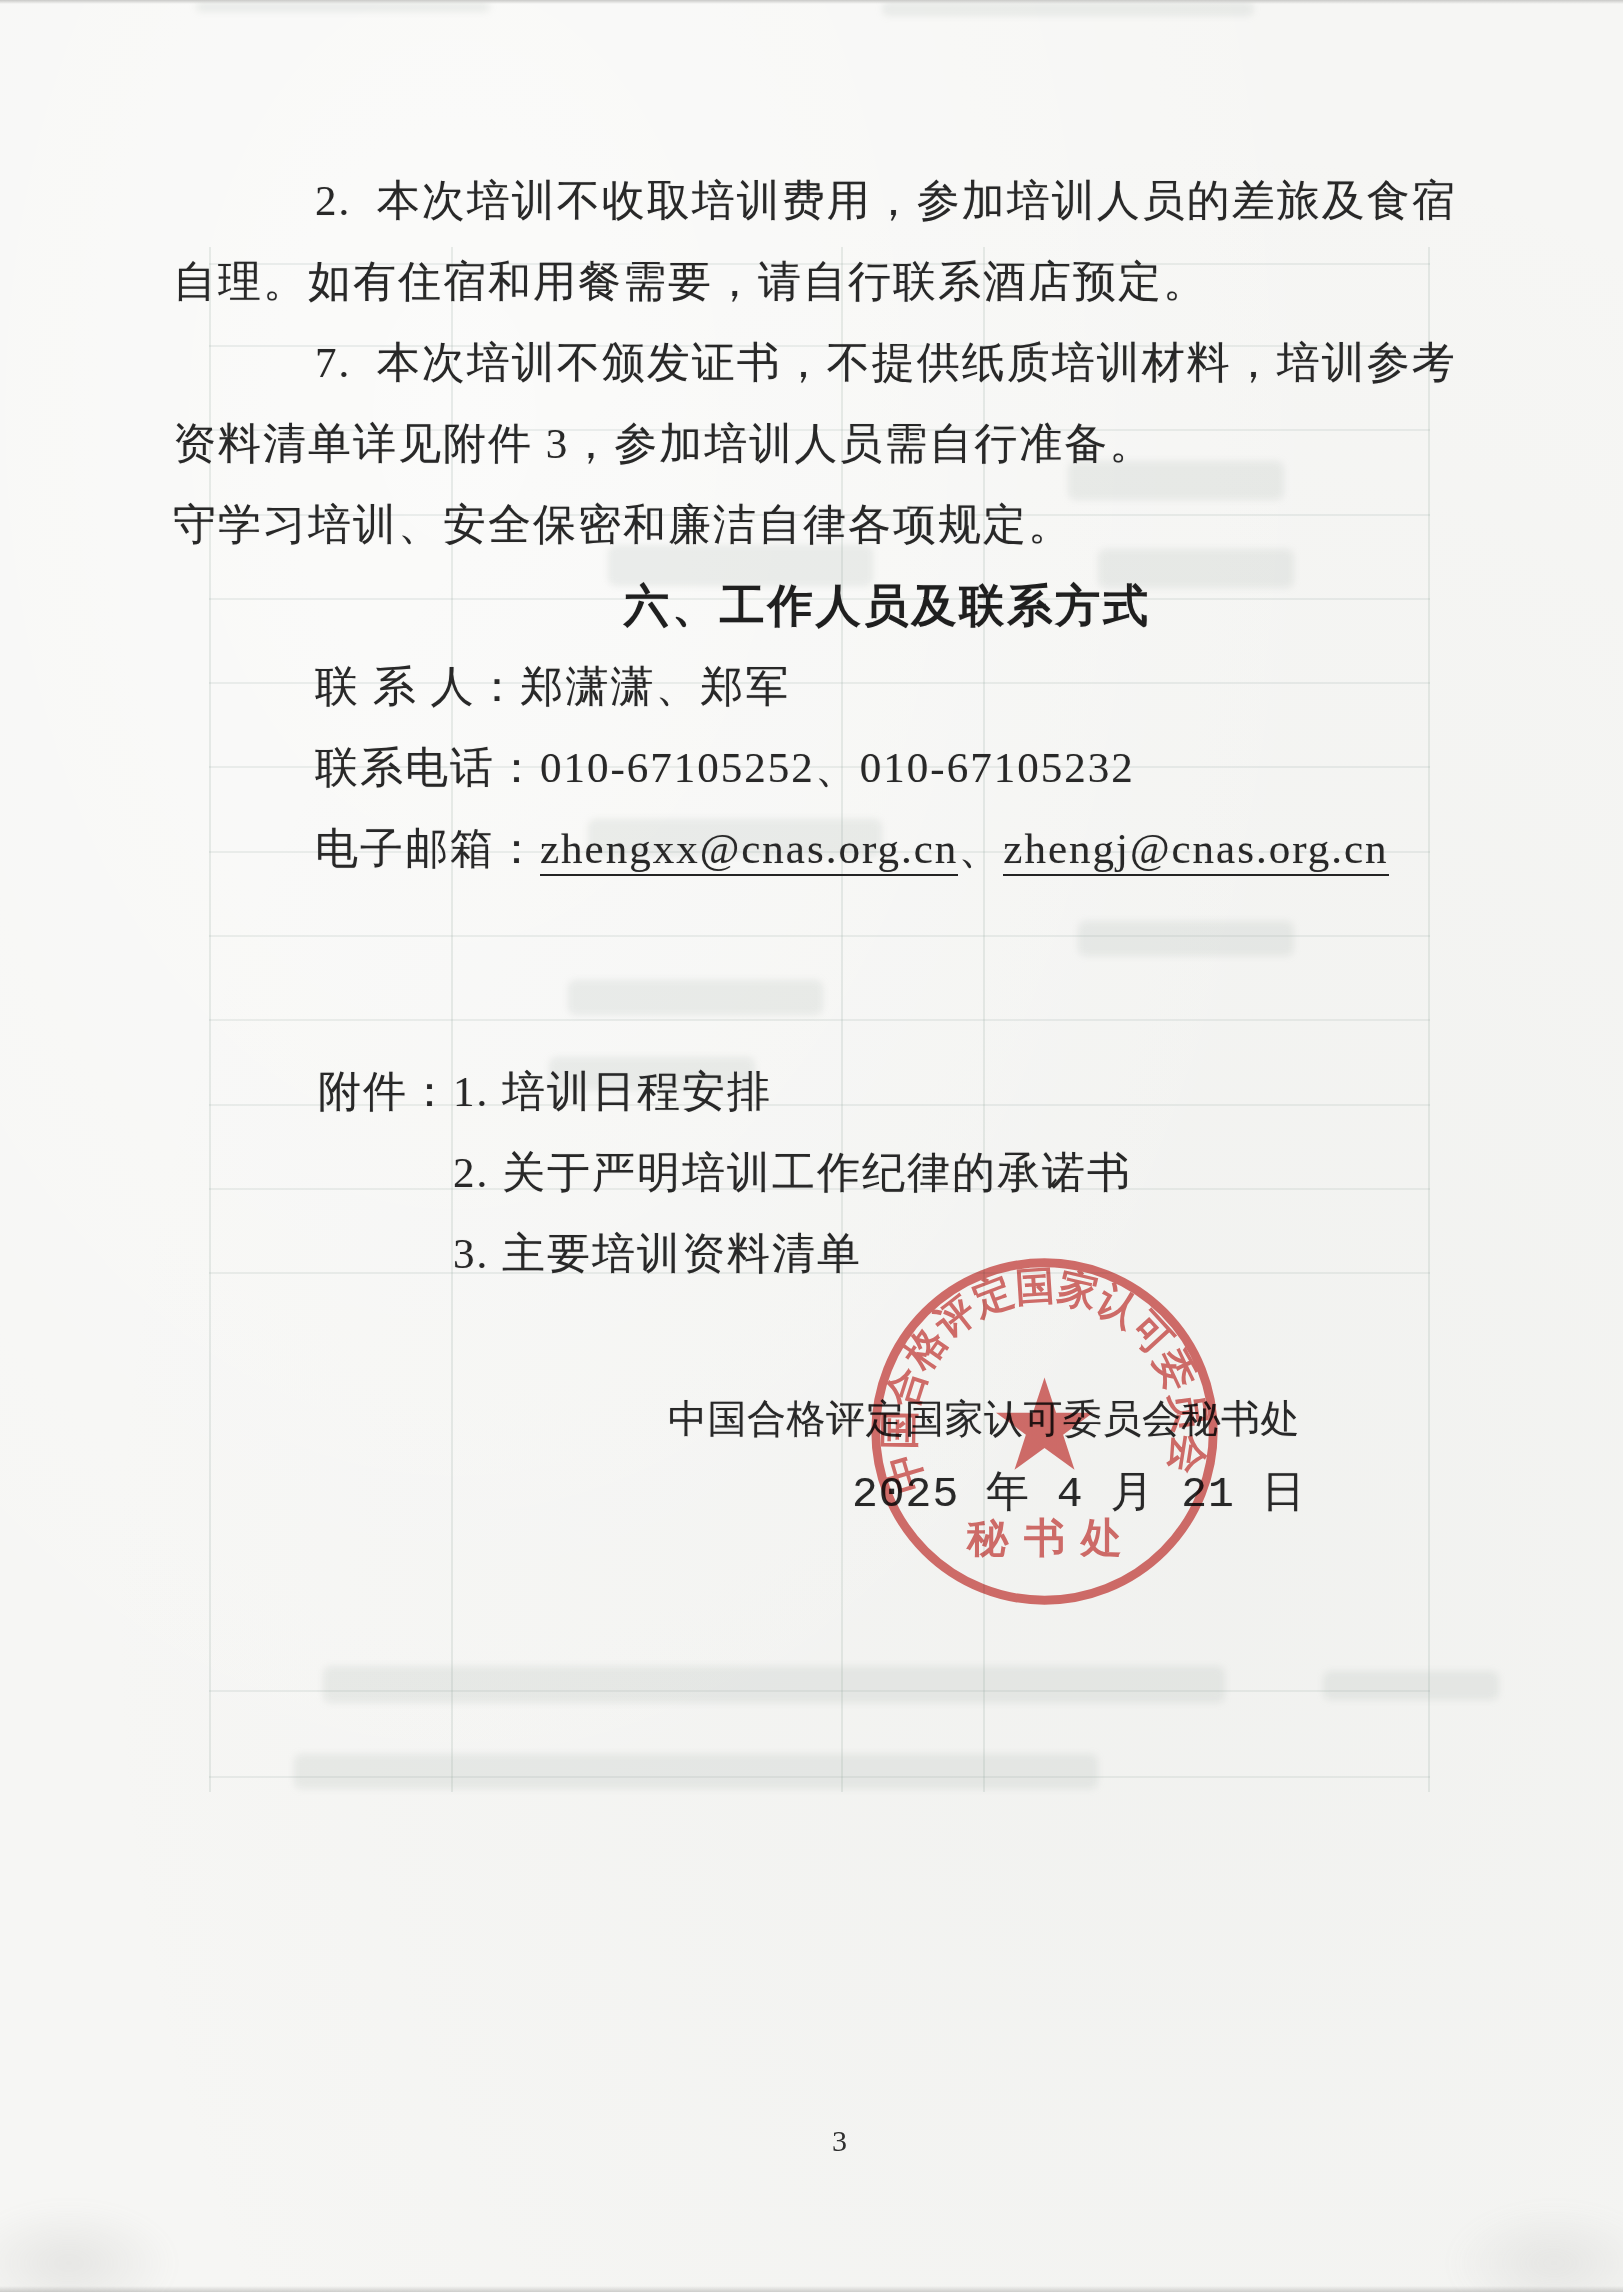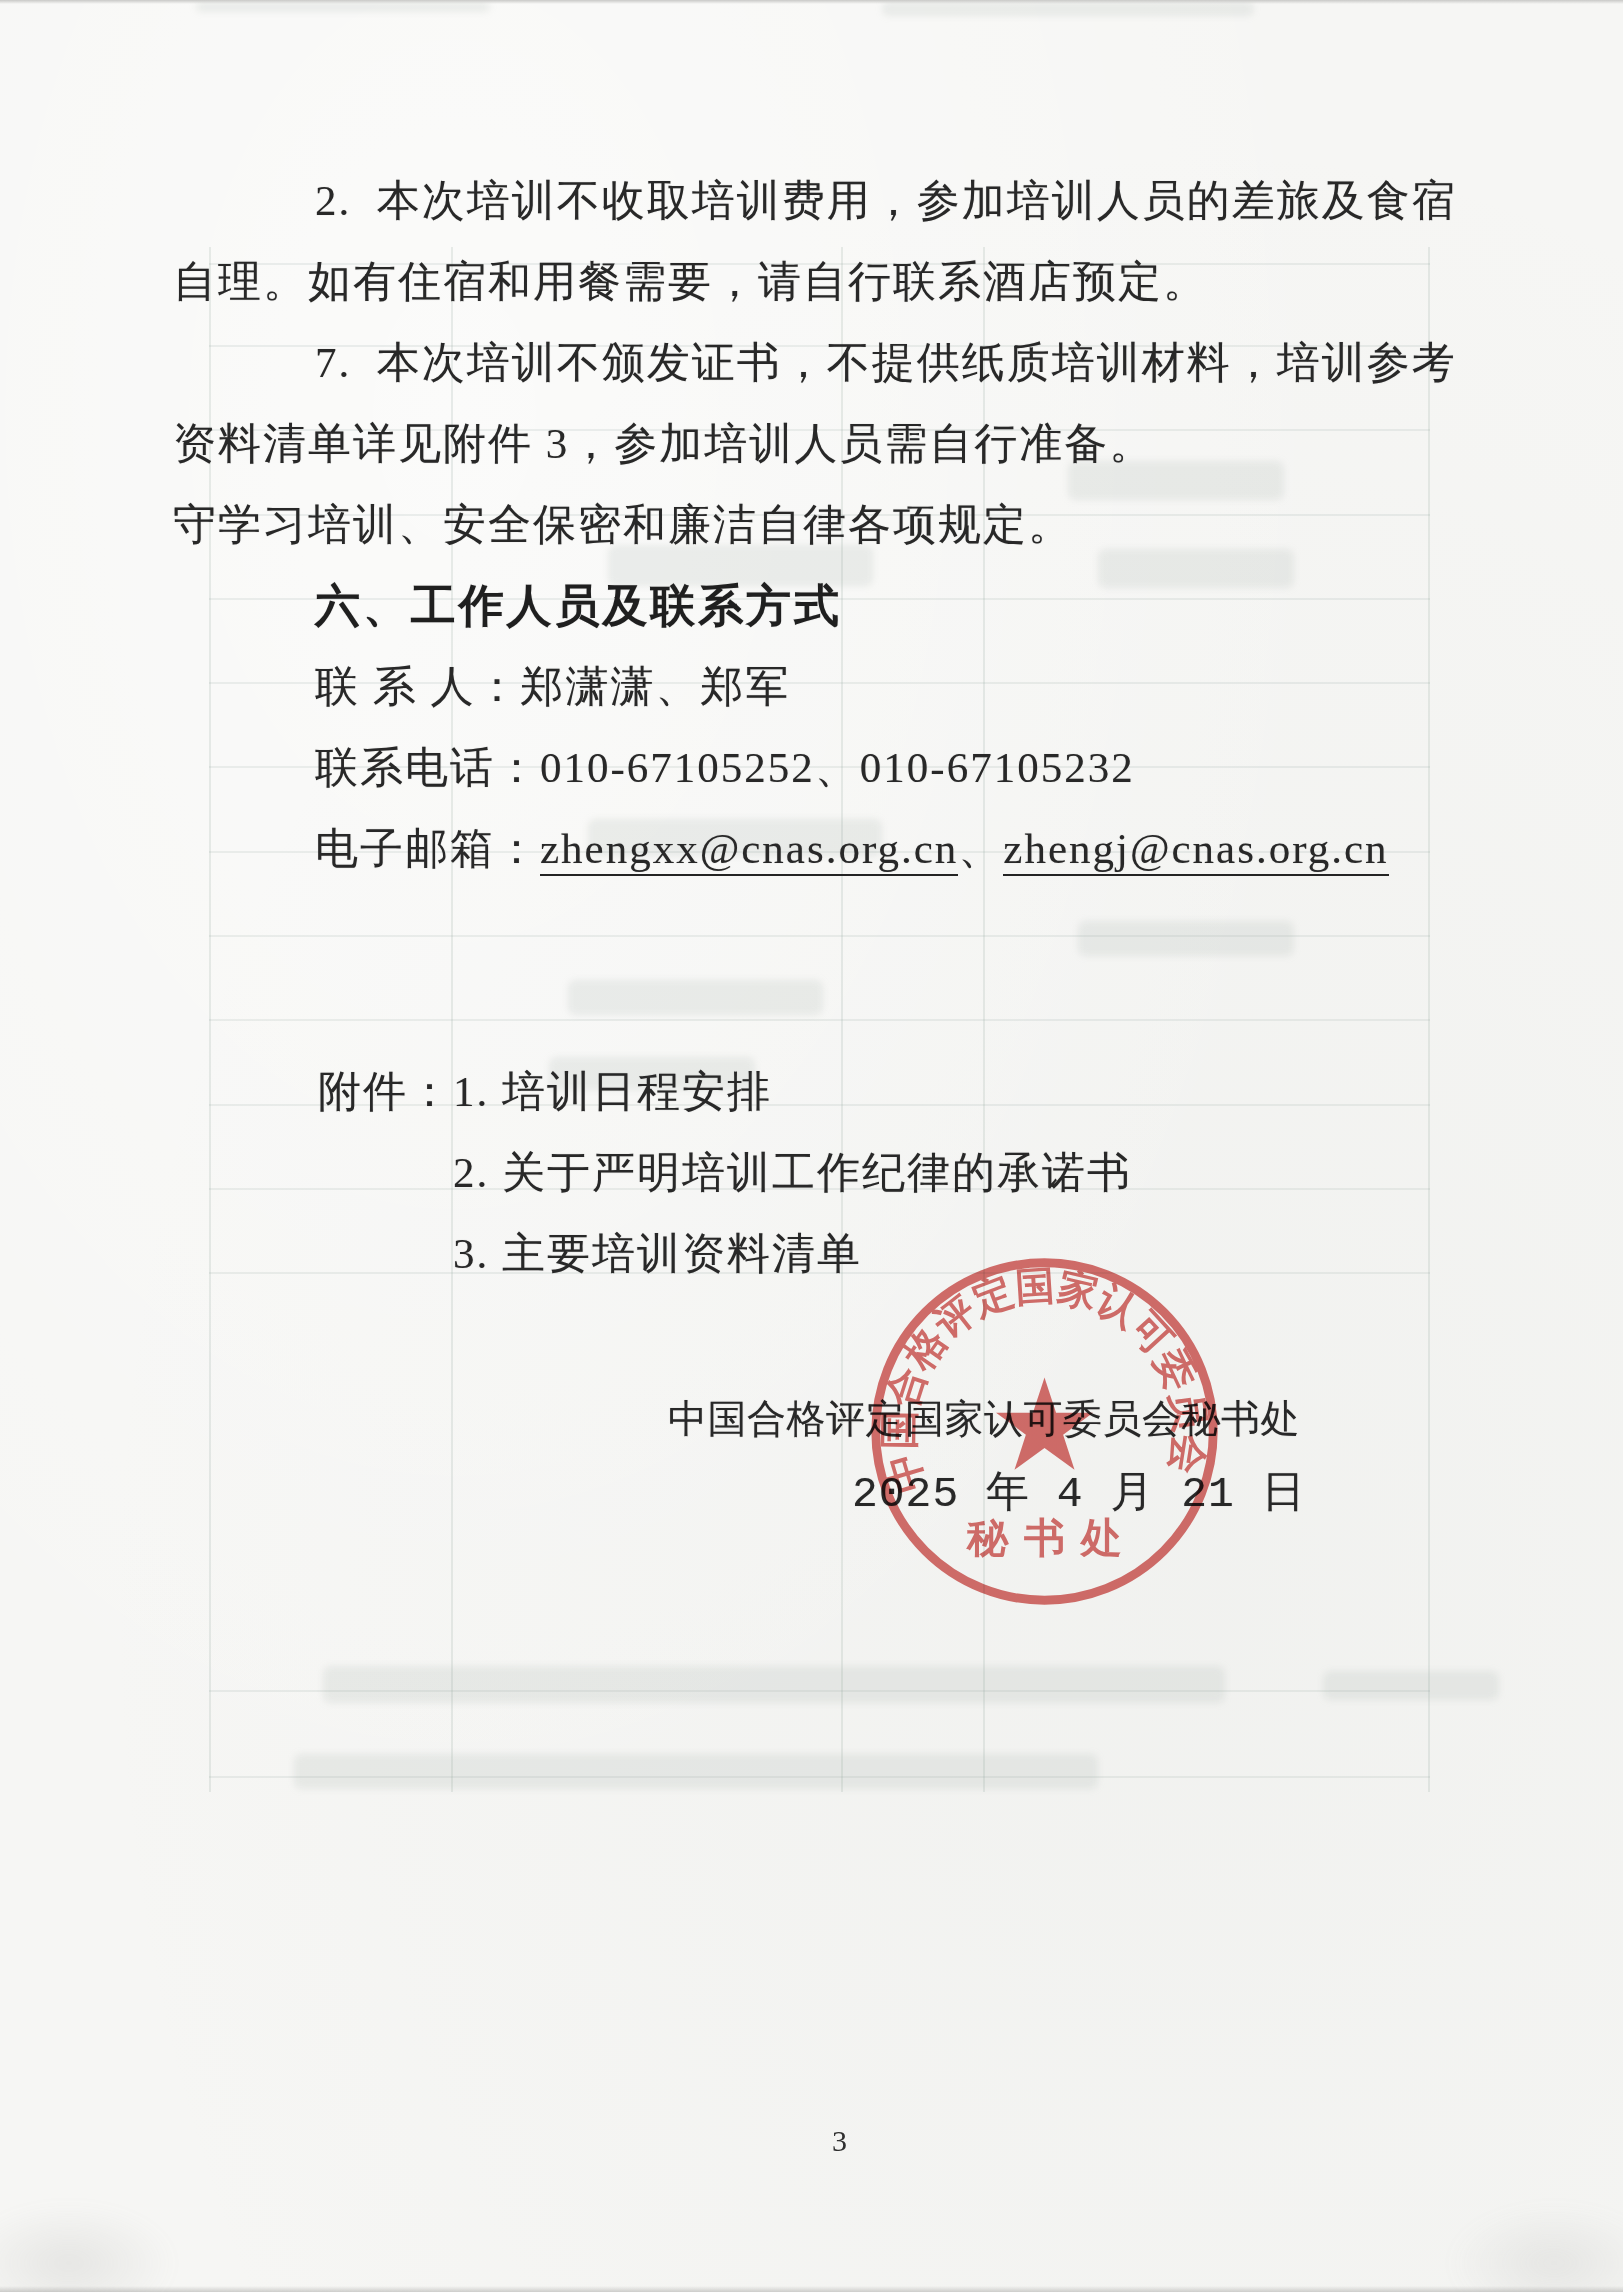--- a/index.html
+++ b/index.html
@@ -34,7 +34,7 @@
   }
   .line{height:81px;line-height:81px;white-space:pre;}
   .indent{padding-left:142px;}
-  .heading{font-family:"Liberation Sans","DejaVu Sans",sans-serif;font-weight:700;font-size:45px;letter-spacing:2.9px;color:#1f1f1f;}
+  .heading{font-family:"Liberation Sans","DejaVu Sans",sans-serif;font-weight:700;font-size:45px;letter-spacing:2.9px;color:#1f1f1f;text-align:center;}
   .u{border-bottom:2.9px solid #242424;padding-bottom:2px;}
 
   

